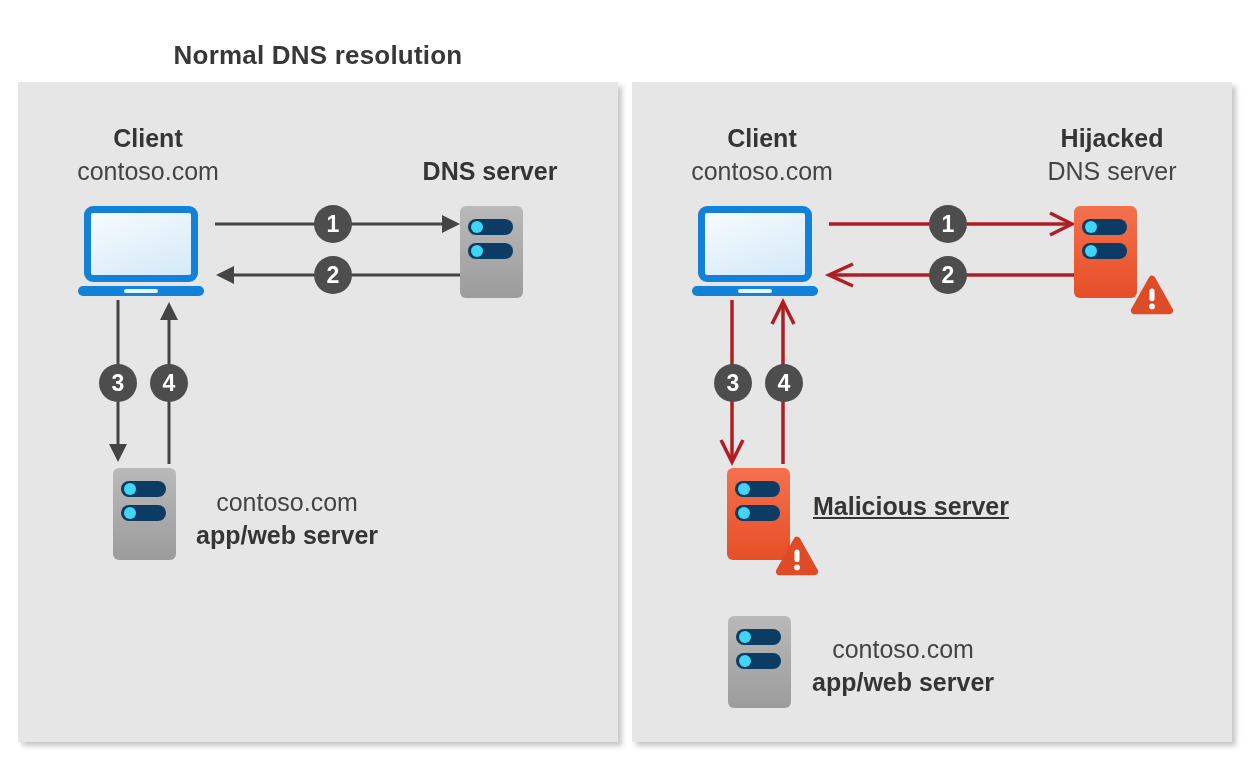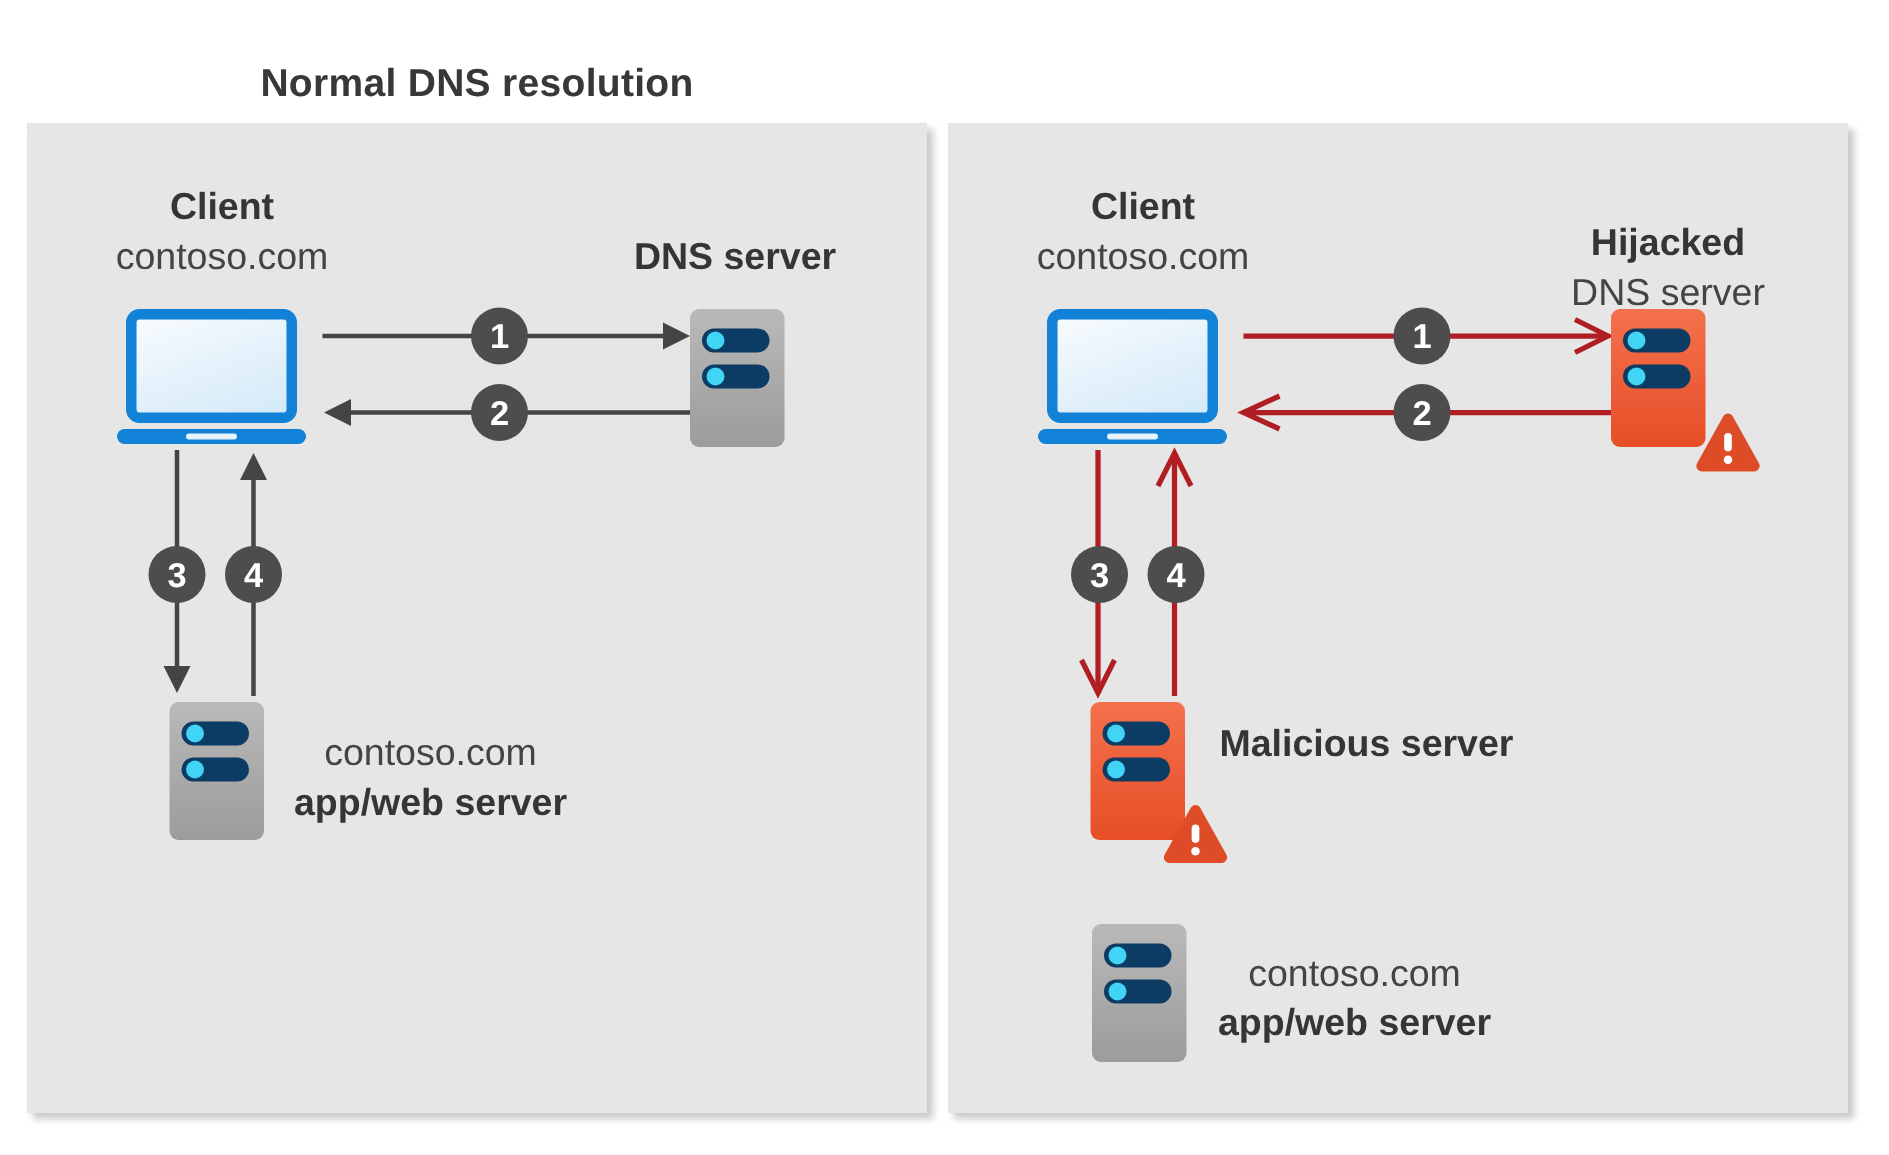--- a/index.html
+++ b/index.html
@@ -155,7 +155,7 @@
       <div class="r">contoso.com</div>
     </div>
 
-    <div class="node-label" style="left:380px;top:40px;width:200px;margin-top:24px;">
+    <div class="node-label" style="left:380px;top:40px;width:200px;">
       <div class="b">Hijacked</div>
       <div class="r">DNS server</div>
     </div>

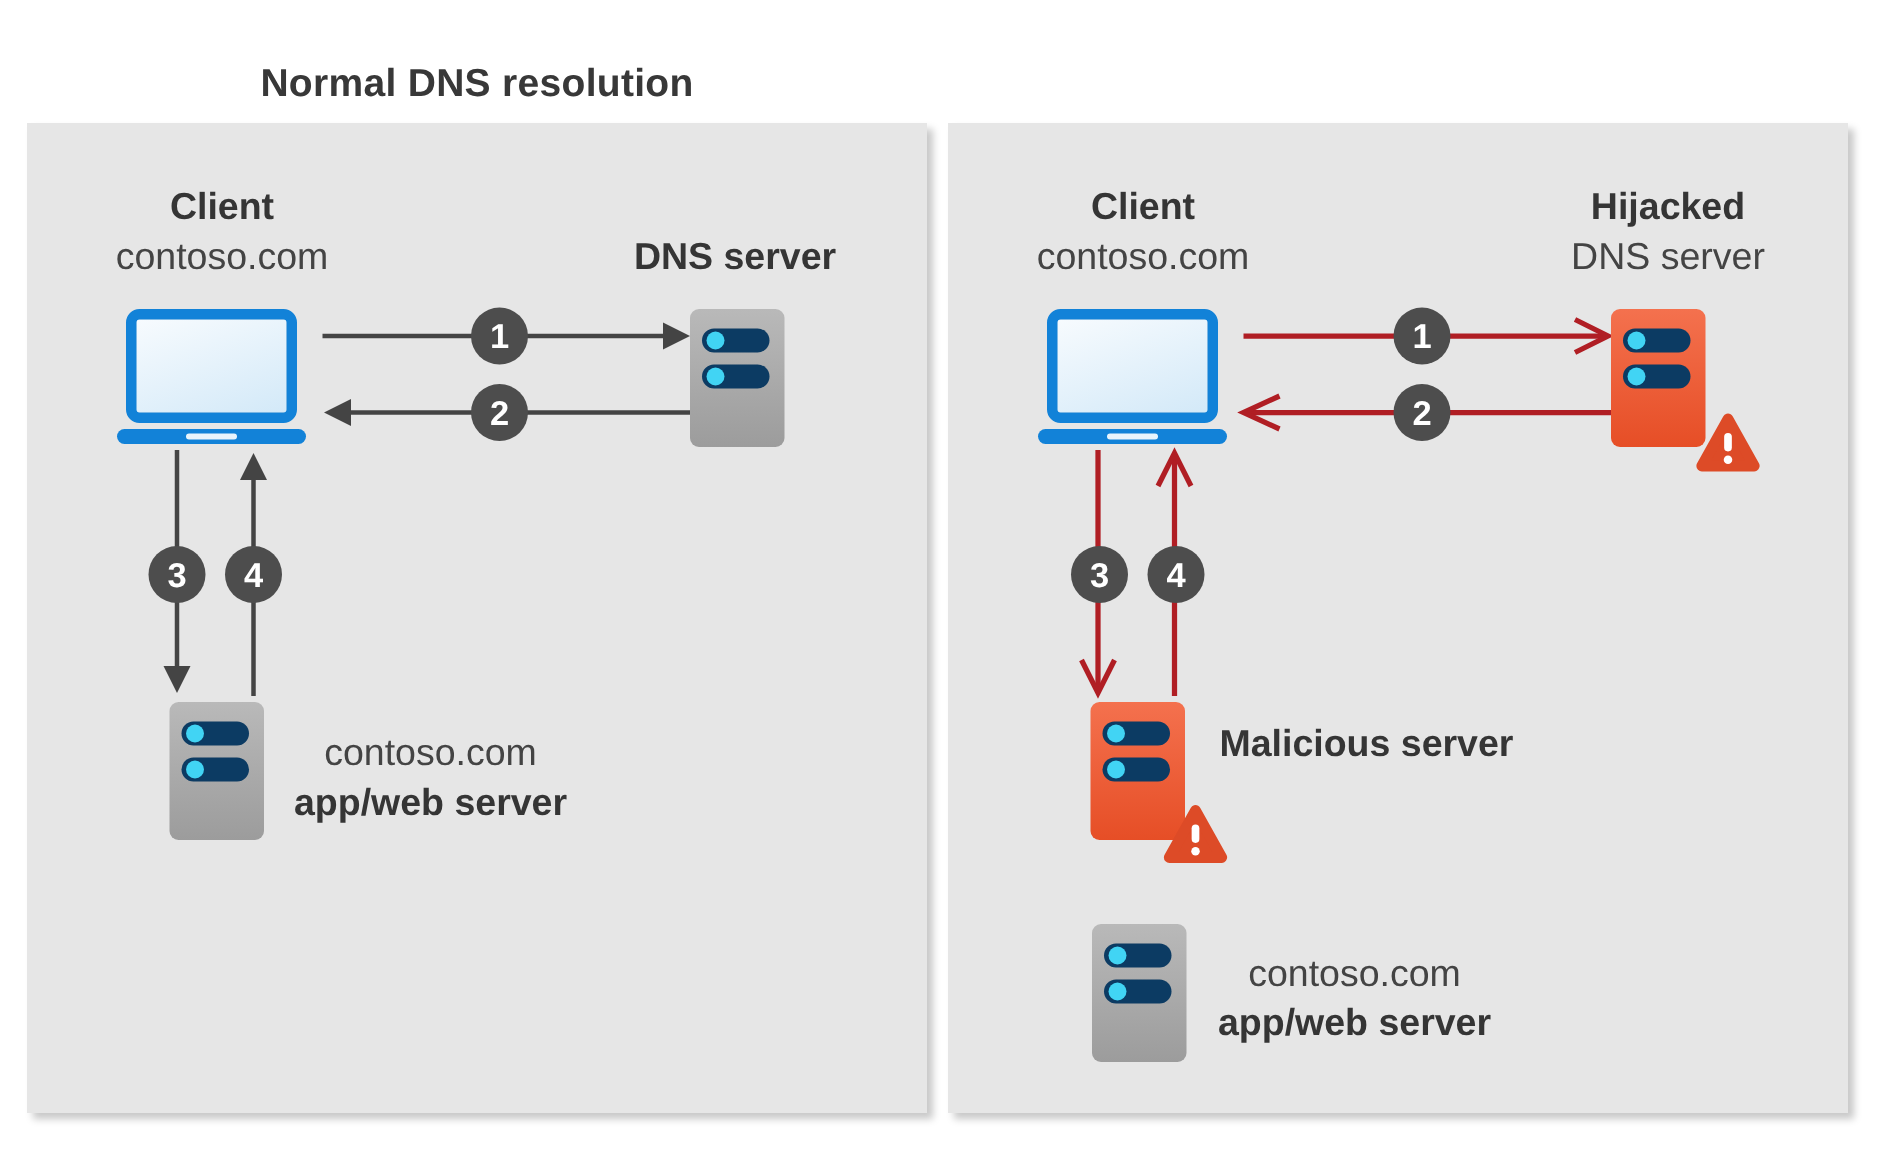--- a/index.html
+++ b/index.html
@@ -195,7 +195,7 @@
       <circle cx="24" cy="34.5" r="3.1" fill="#ffffff"></circle>
     </svg>
 
-    <div class="side-label b" style="left:181px;top:398px;">Malicious server</div>
+    <div class="side-label b" style="left:181px;top:408px;text-decoration:underline;">Malicious server</div>
 
     <div class="server gray" style="left:96px;top:534px;">
       <div class="disk d1">

